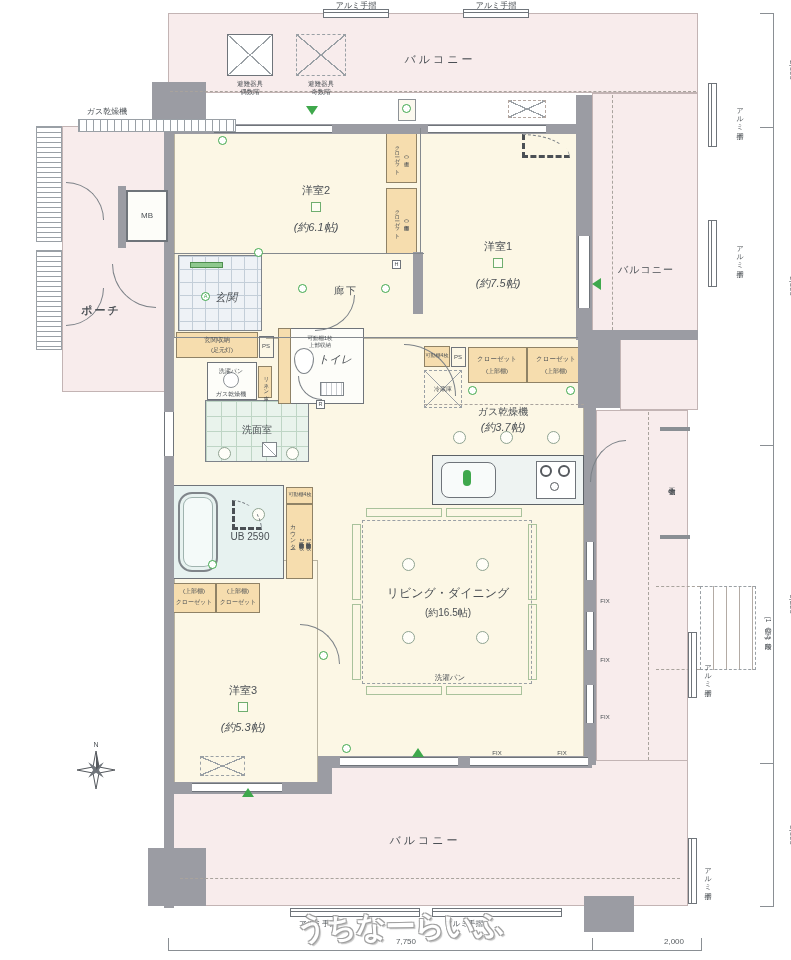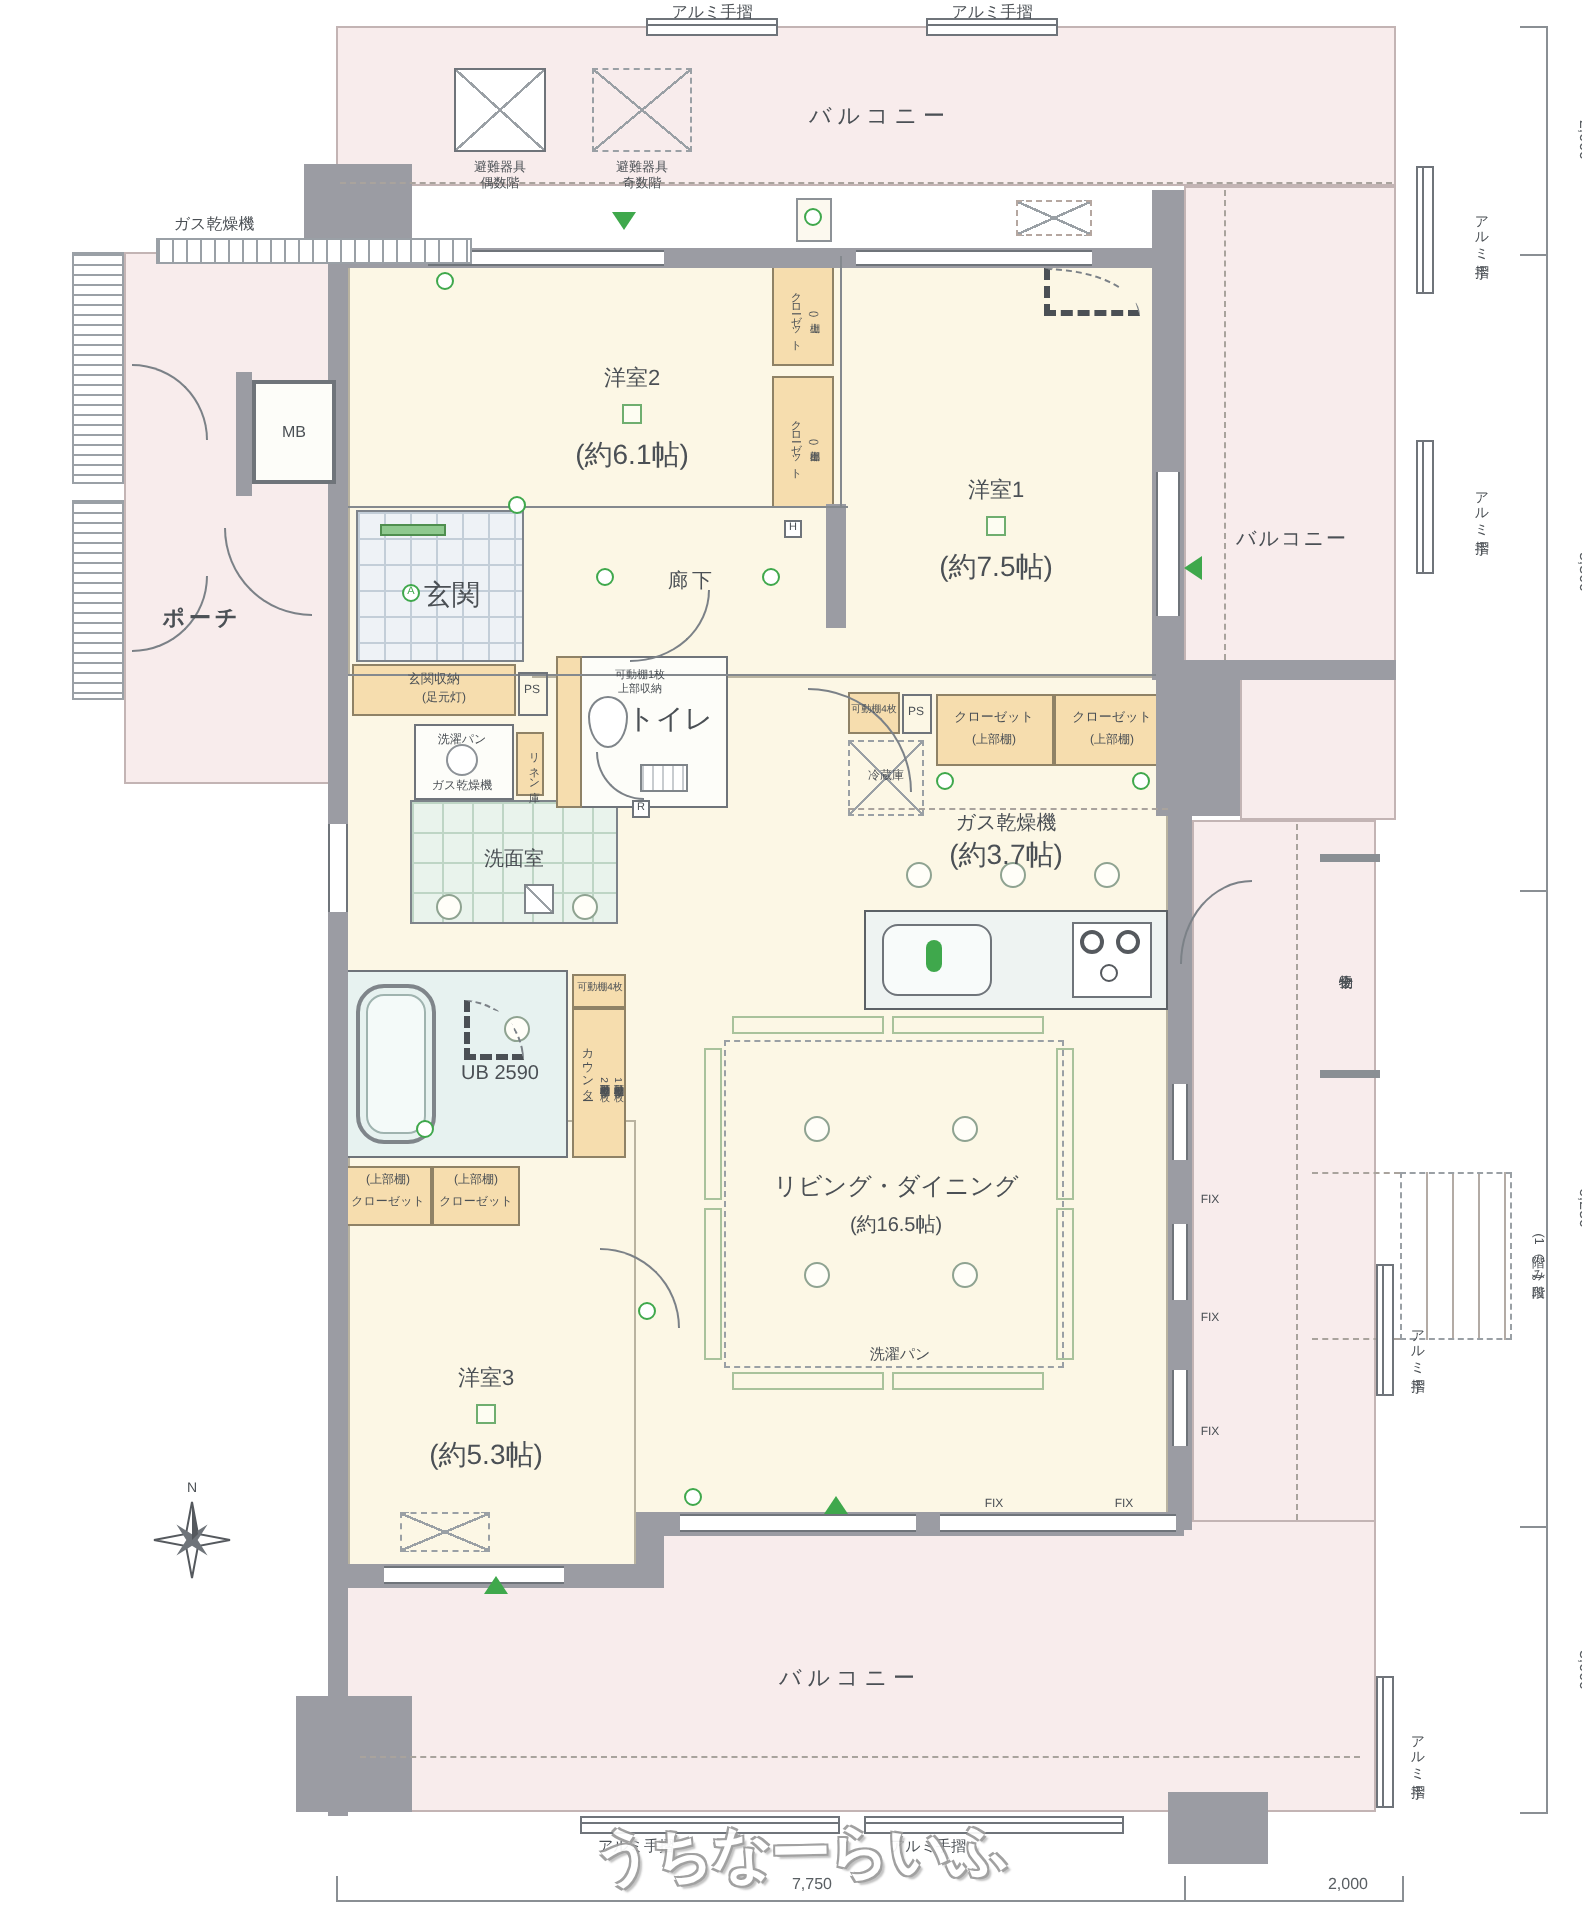--- a/index.html
+++ b/index.html
@@ -42,7 +42,7 @@
   .watermark{font-size:30px;font-weight:bold;letter-spacing:-1px;color:#fff;opacity:.92;transform:translate(-50%,-50%) rotate(-1deg);
      text-shadow:-1px -1px 0 #9a9a9a,1px -1px 0 #9a9a9a,-1px 1px 0 #9a9a9a,1px 1px 0 #9a9a9a,2px 2px 1px #bdbdbd;}
   .t5{font-size:5px;}.t55{font-size:5.5px;}.t6{font-size:6px;}.t65{font-size:6.5px;}.t7{font-size:7px;}
-  .t75{font-size:7.5px;}.t8{font-size:8px;}.t9{font-size:14px;}.t10{font-size:10px;}.t11{font-size:11px;}.t12{font-size:12px;}
+  .t75{font-size:7.5px;}.t8{font-size:8px;}.t9{font-size:11px;font-style:italic;}.t10{font-size:10px;}.t11{font-size:11px;}.t12{font-size:12px;}
 </style>
 </head>
 <body>

